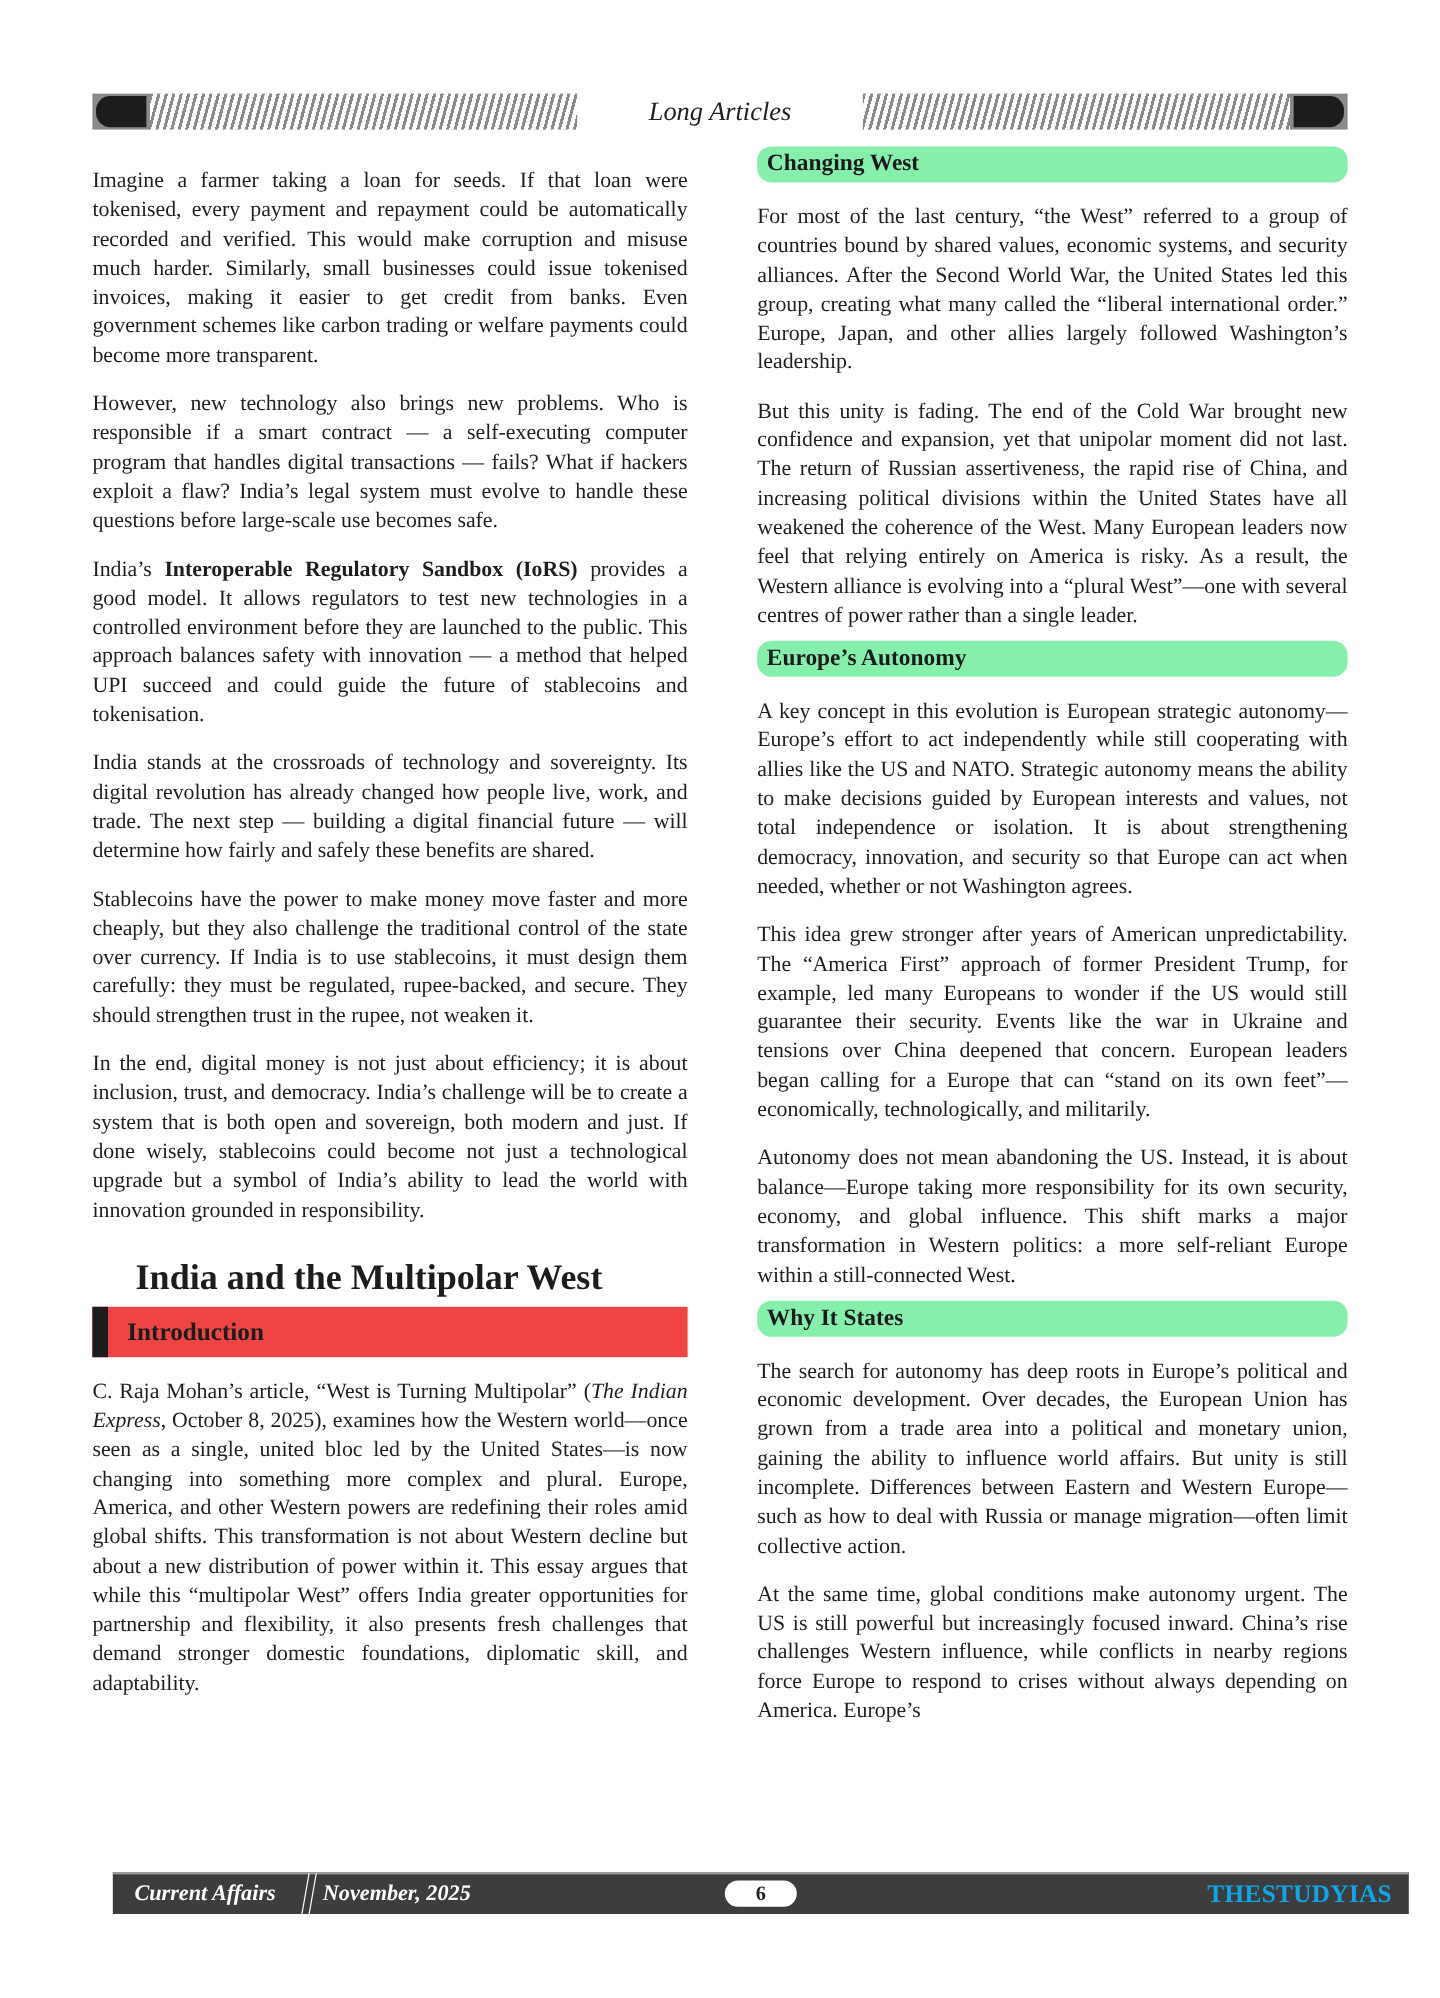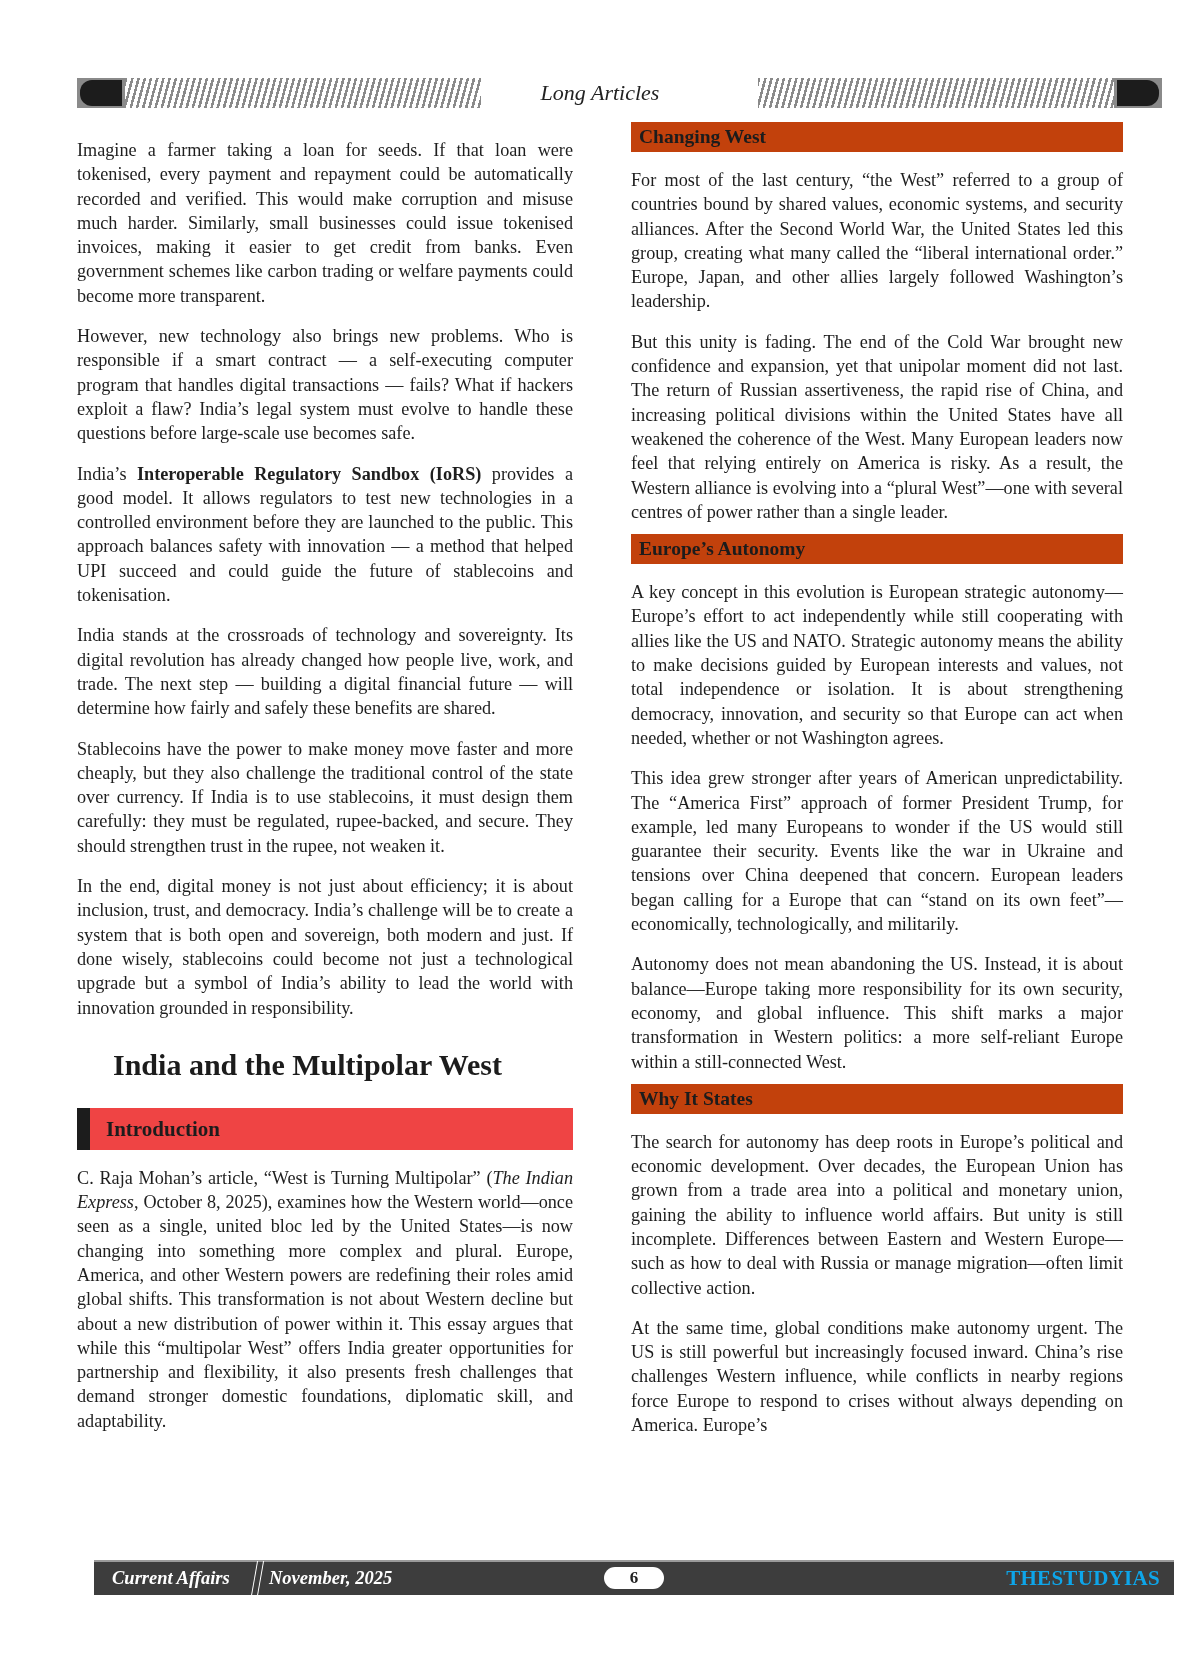--- a/index.html
+++ b/index.html
@@ -7,7 +7,7 @@
          font-family: "Liberation Serif", "DejaVu Serif", serif; color: #1e1e1e; }
 
   
-  .hdr { position: absolute; top: 78px; left: 77px; width: 1046px; height: 30px; padding-left: 39px; }
+  .hdr { position: absolute; top: 78px; left: 77px; width: 1046px; height: 30px; }
   .hdr .cap { position: absolute; top: 0; width: 48px; height: 30px; background: #8a8a8a; }
   .hdr .cap.l { left: 0; }
   .hdr .cap.r { right: 0; }

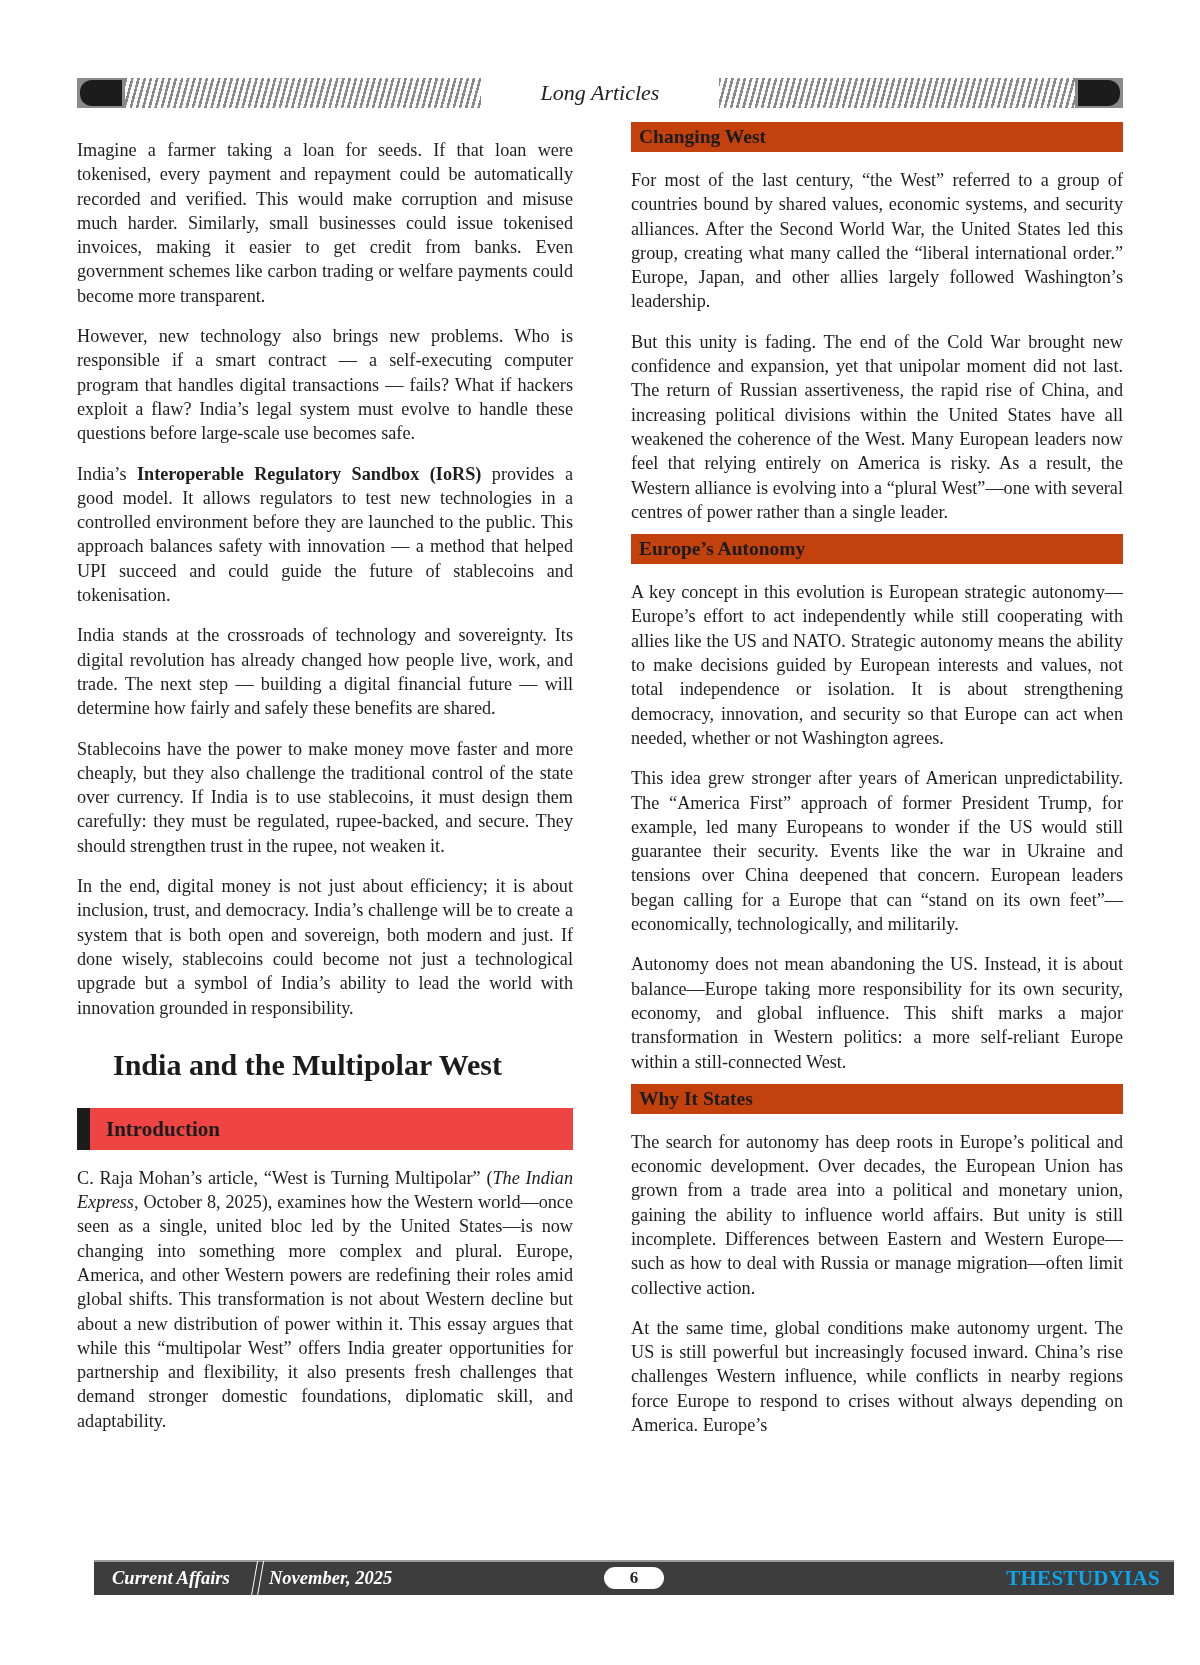--- a/index.html
+++ b/index.html
@@ -30,8 +30,8 @@
            hyphens: manual; }
   p.body b { font-weight: bold; }
 
-  .sec { background: #c2410c; font-weight: bold; font-size: 19.5px; line-height: 30px;
-         height: 30px; padding-left: 8px; margin: 10px 0 5px 0; color: #1c1c1c; }
+  .sec { background: #86efac; font-weight: bold; font-size: 19.5px; line-height: 30px;
+         height: 30px; padding-left: 8px; margin: 10px 0 5px 0; color: #1c1c1c; border-radius: 12px; }
   .sec.first { margin-top: 0; }
 
   .art-title { font-weight: bold; font-size: 30px; line-height: 38px; margin: 26px 0 24px 36px; color: #1c1c1c; }

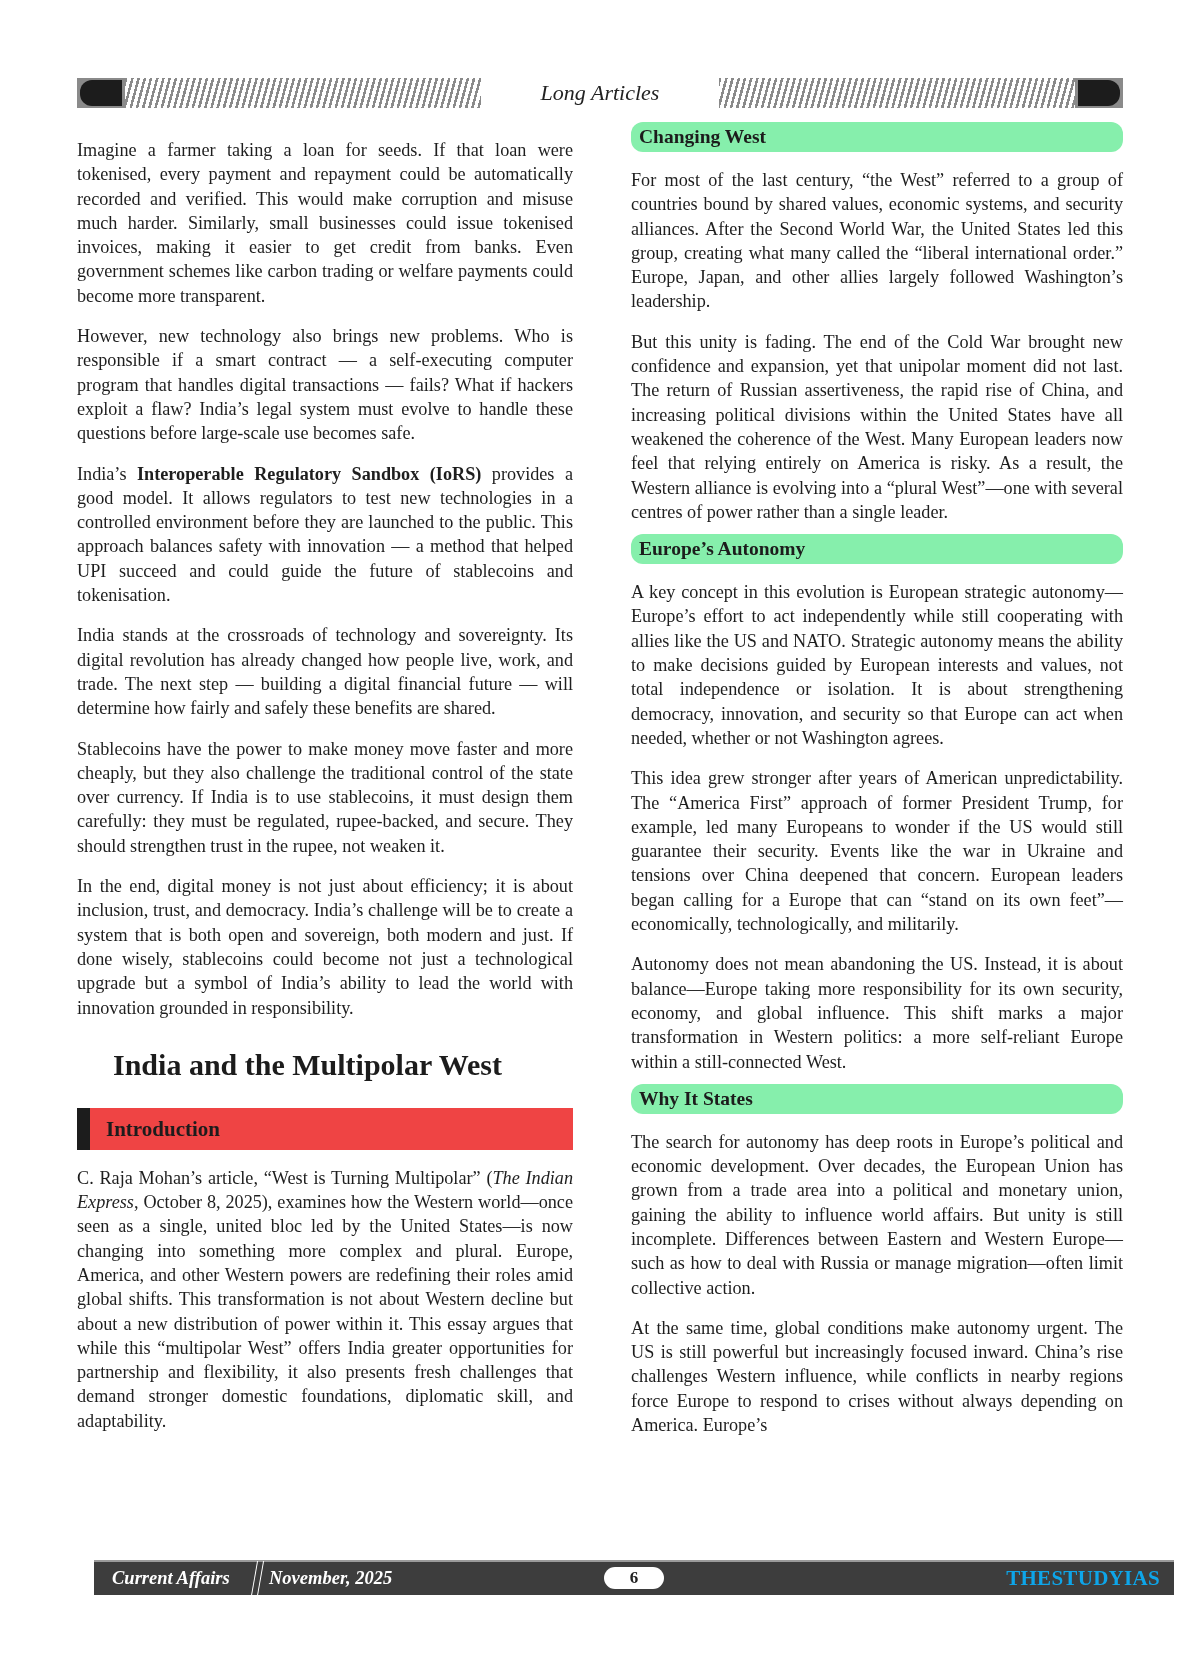--- a/index.html
+++ b/index.html
@@ -34,7 +34,7 @@
          height: 30px; padding-left: 8px; margin: 10px 0 5px 0; color: #1c1c1c; border-radius: 12px; }
   .sec.first { margin-top: 0; }
 
-  .art-title { font-weight: bold; font-size: 30px; line-height: 38px; margin: 26px 0 24px 36px; color: #1c1c1c; }
+  .art-title { font-weight: bold; font-size: 30px; line-height: 38px; margin: 26px 0 5px 36px; color: #1c1c1c; }
   .sec-bar { position: relative; background: #ef4444; font-weight: bold; font-size: 21px;
              line-height: 42px; height: 42px; padding-left: 29px; margin: 0 0 8px 0; color: #1c1c1c; }
   .sec-bar .bar { position: absolute; left: 0; top: 0; width: 13px; height: 42px; background: #1c1c1c; }

